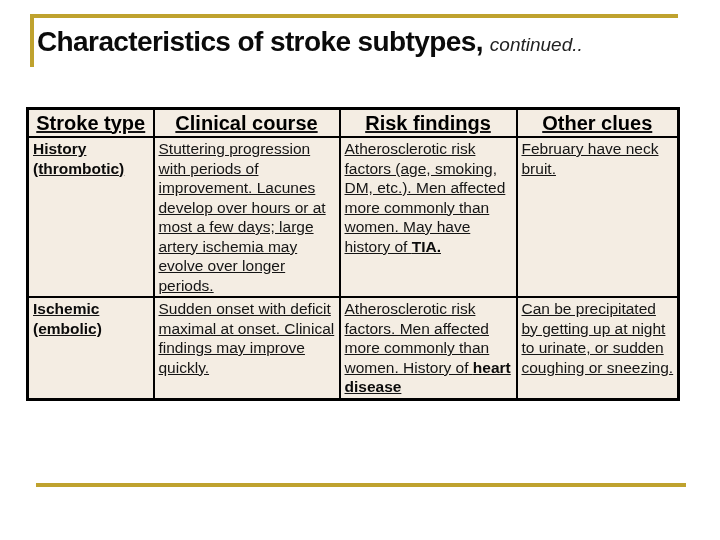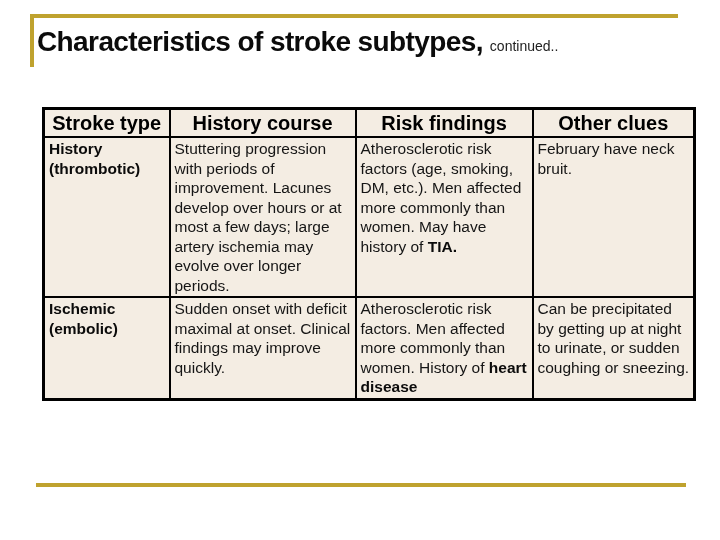--- a/index.html
+++ b/index.html
@@ -18,7 +18,7 @@
     font-size:28px;font-weight:bold;color:#0b0b0b;letter-spacing:-0.6px;
   }
   .title .continued{
-    font-size:14px;font-weight:normal;letter-spacing:0;
+    font-size:19px;font-weight:normal;font-style:italic;letter-spacing:0;
     margin-left:7px;color:#222;
   }
 

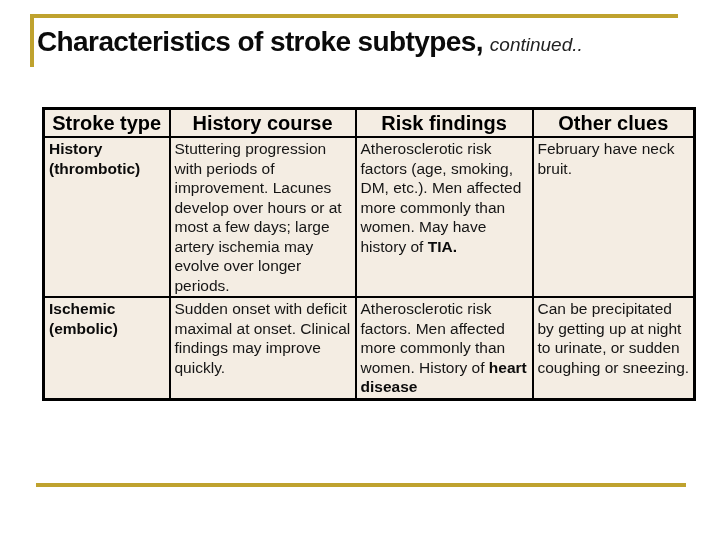--- a/index.html
+++ b/index.html
@@ -24,10 +24,10 @@
 
   
   table.subtypes{
-    position:absolute;left:42px;top:107px;width:651px;
+    position:absolute;left:26px;top:107px;width:651px;
     border-collapse:collapse;table-layout:fixed;
     border:3px solid var(--table-border);
-    background:var(--cell-bg);color:#151515;
+    background:var(--cell-bg);color:#151515;text-decoration:underline;
   }
   table.subtypes col.c1{width:126px;}
   table.subtypes col.c2{width:186px;}

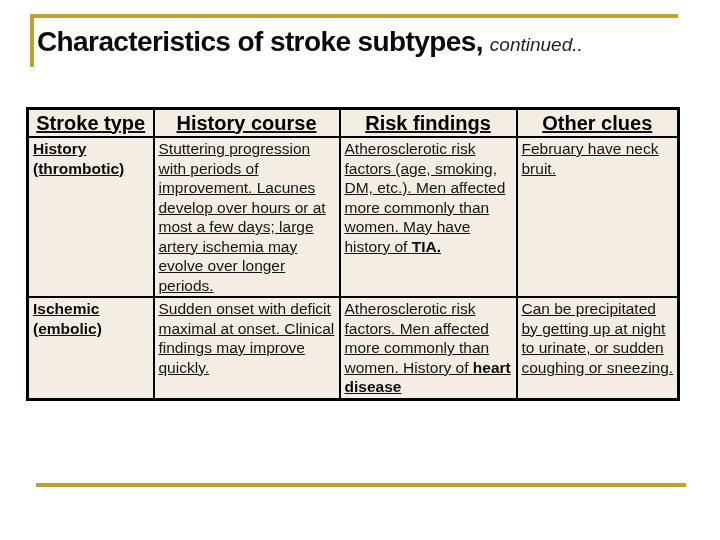--- a/index.html
+++ b/index.html
@@ -77,7 +77,7 @@
     <thead>
       <tr>
         <th>Stroke type</th>
-        <th>History course</th>
+        <th>Clinical course</th>
         <th>Risk findings</th>
         <th>Other clues</th>
       </tr>

